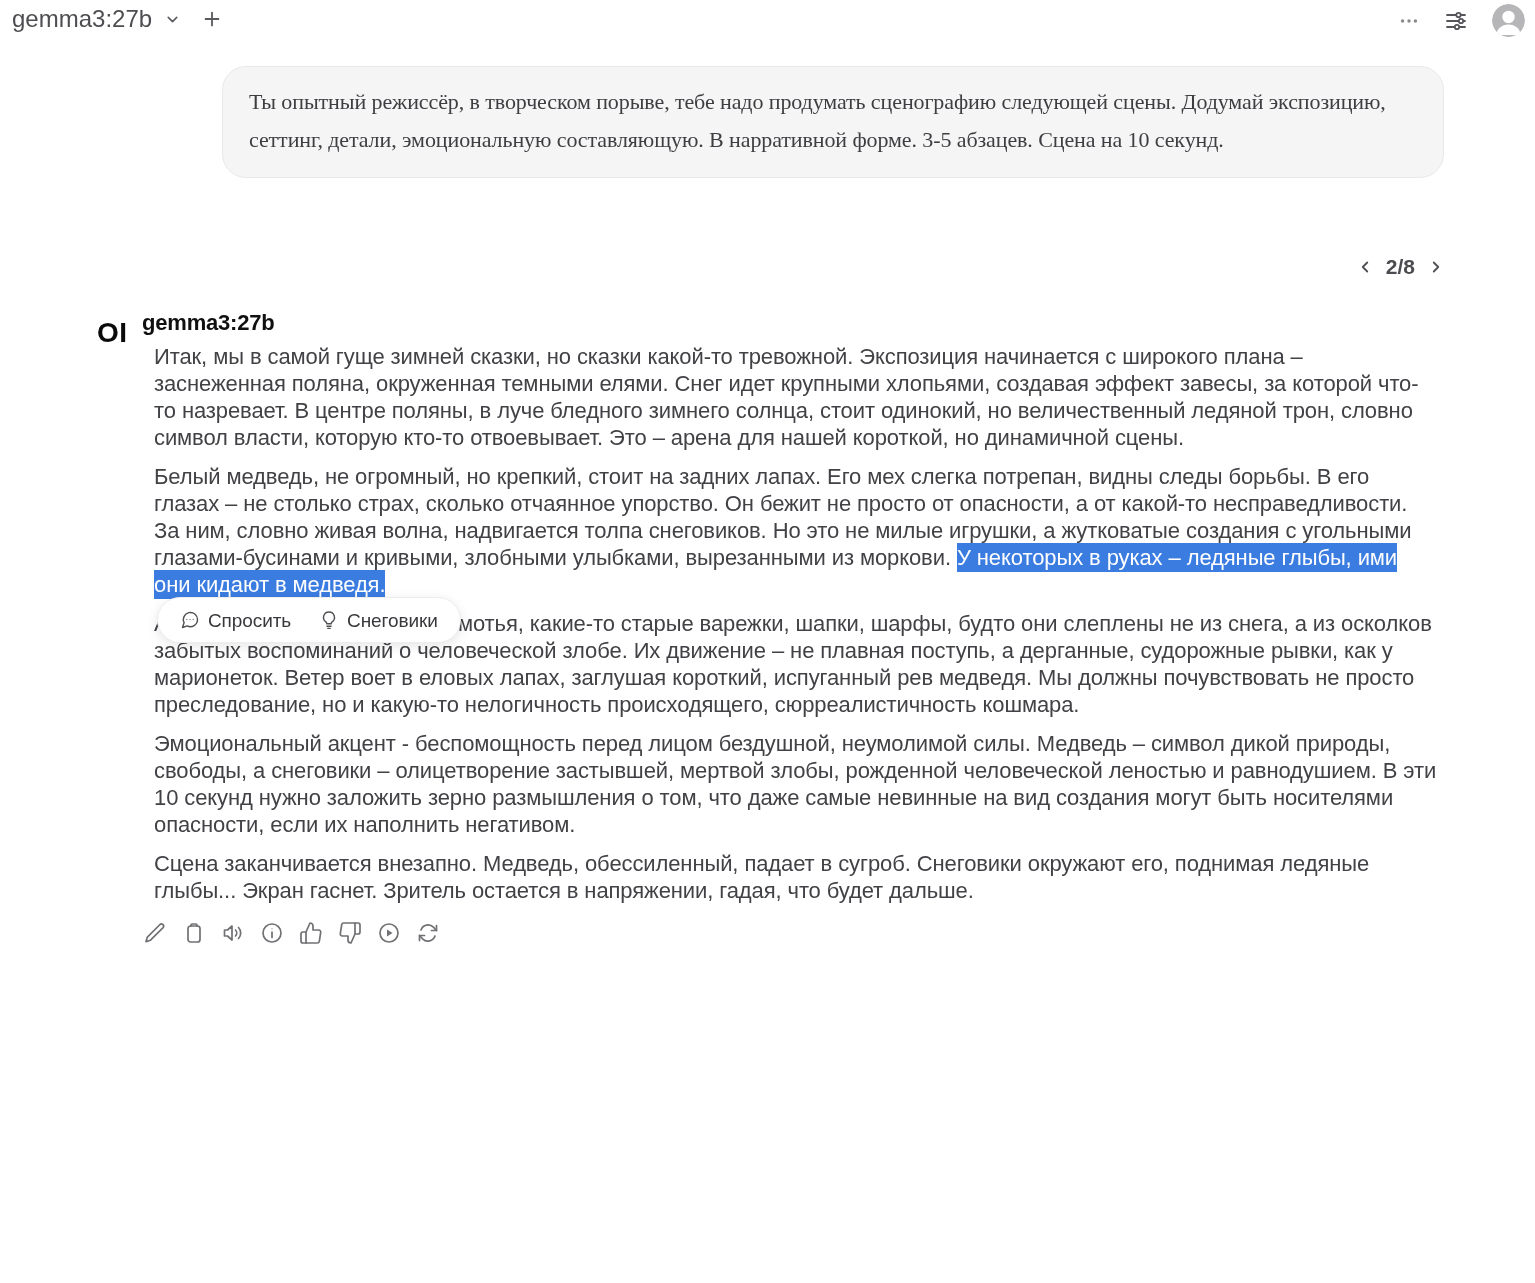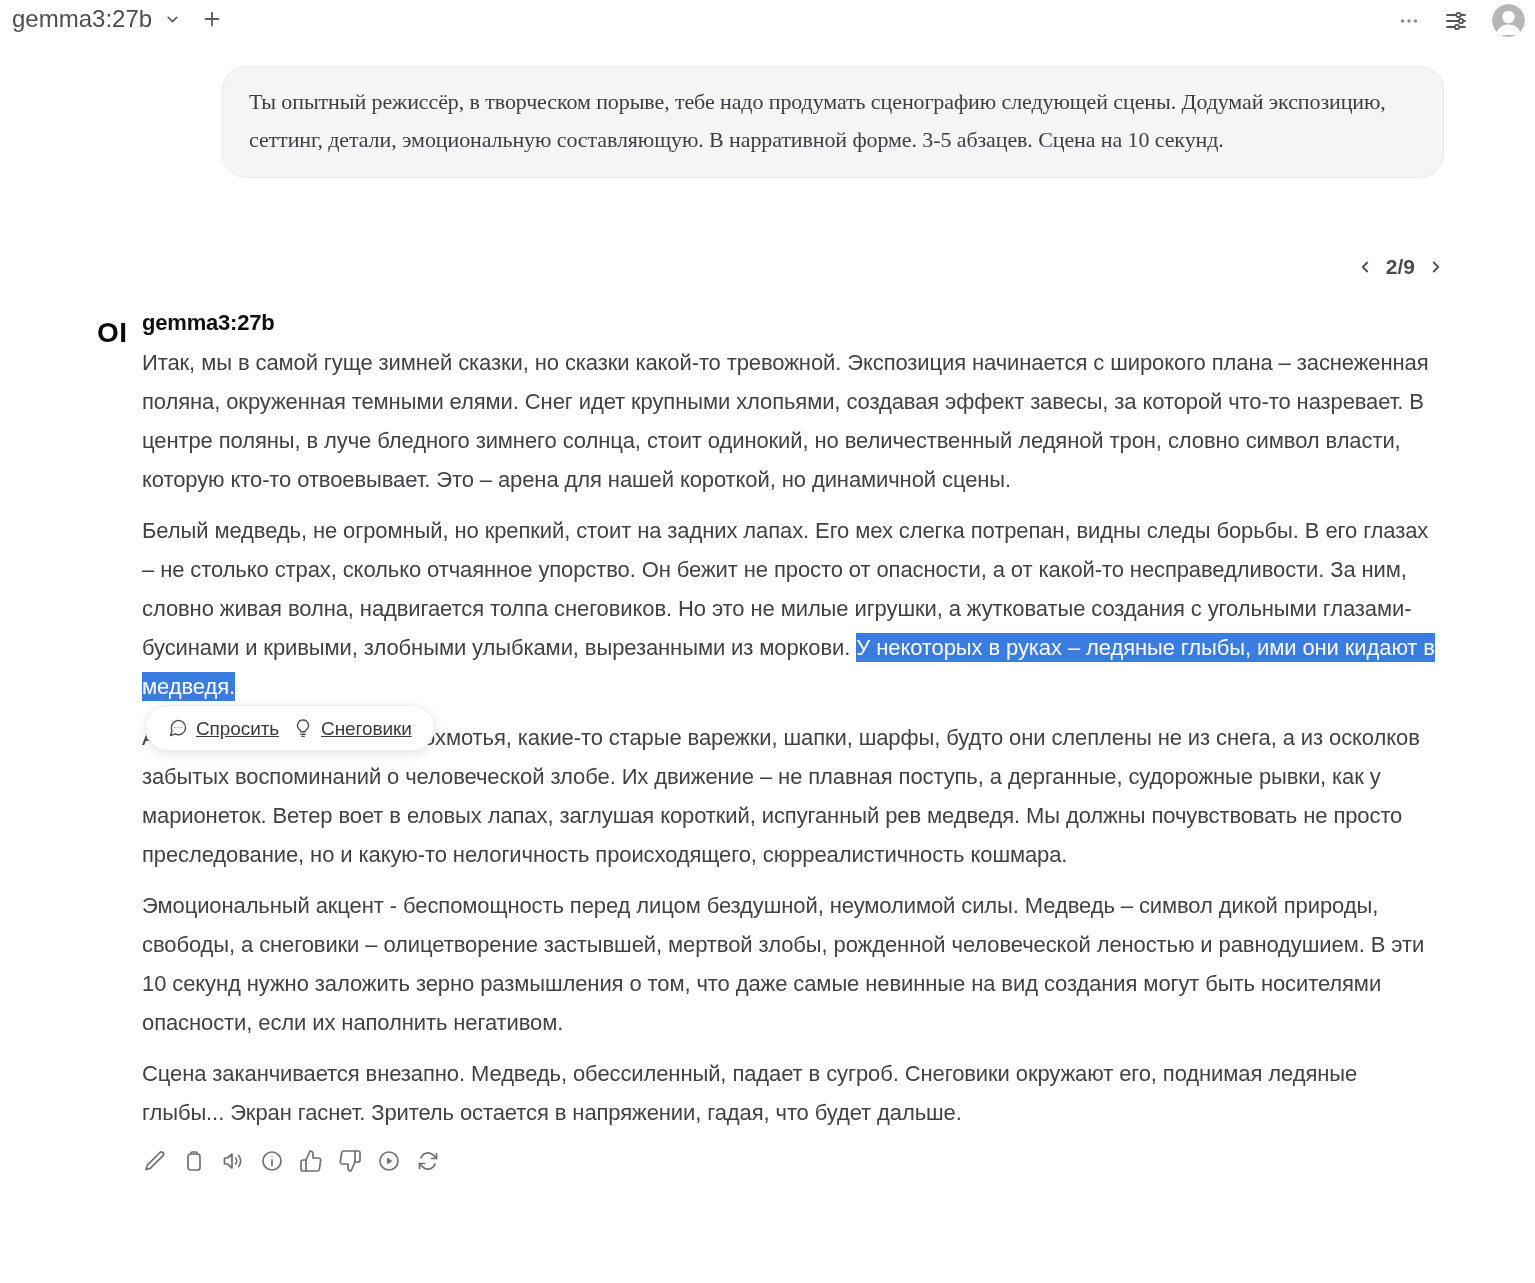--- a/index.html
+++ b/index.html
@@ -125,7 +125,7 @@
         <polyline points="15 18 9 12 15 6"></polyline>
       </svg>
   </span>
-  <span>2/9</span>
+  <span>2/8</span>
   <span class="pag-arrow">
     <svg width="18" height="18" viewBox="0 0 24 24" fill="none" stroke="currentColor" stroke-width="2.4" stroke-linecap="round" stroke-linejoin="round">
         <polyline points="9 18 15 12 9 6"></polyline>

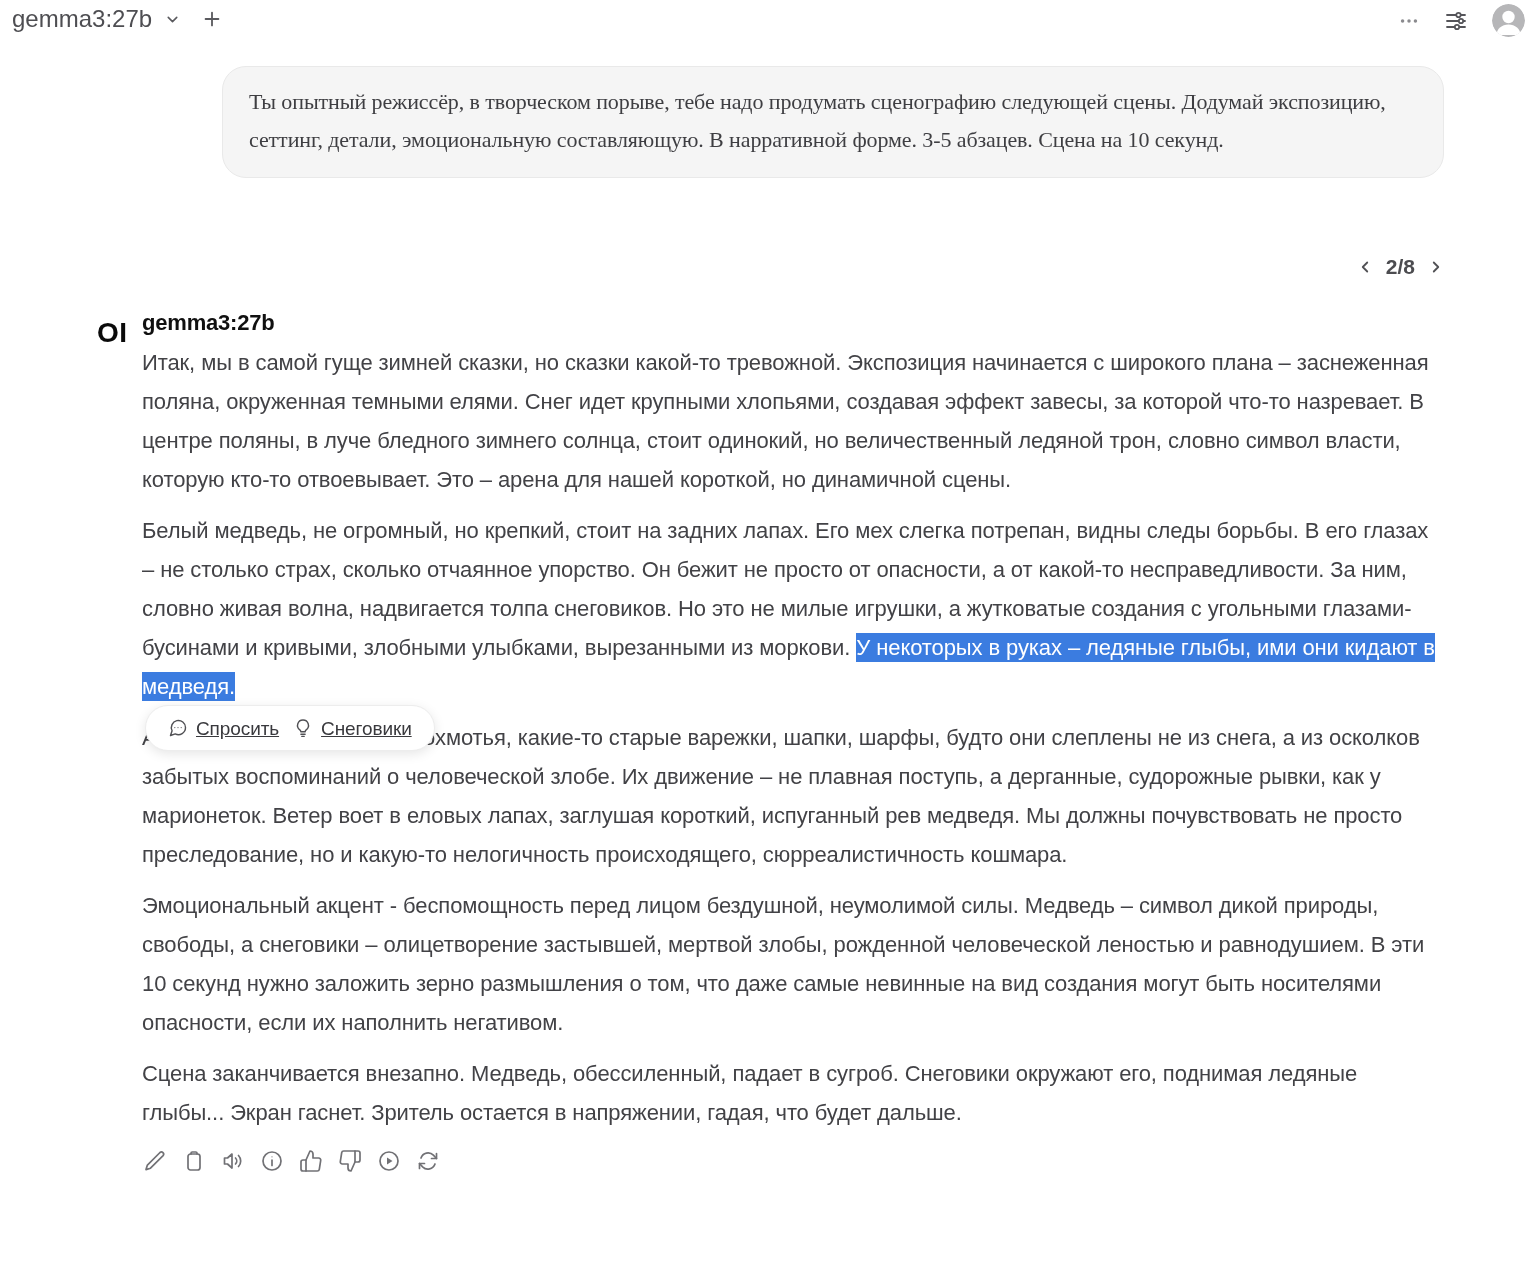--- a/index.html
+++ b/index.html
@@ -49,7 +49,7 @@
   }
   .assistant-body{margin-left:57px;width:1296px;}
   .assistant-name{font-size:22px;font-weight:700;color:#101010;margin:0 0 7px 0;letter-spacing:-0.2px;}
-  .msg{font-size:22px;line-height:39px;color:#424246;letter-spacing:-0.1px;margin:0 0 12px 0;}
+  .msg{font-size:22px;line-height:27px;color:#424246;letter-spacing:-0.1px;margin:0 0 12px 12px;}
   .hl{background:#3b7ce0;color:#ffffff;padding:2px 0;}
 
   

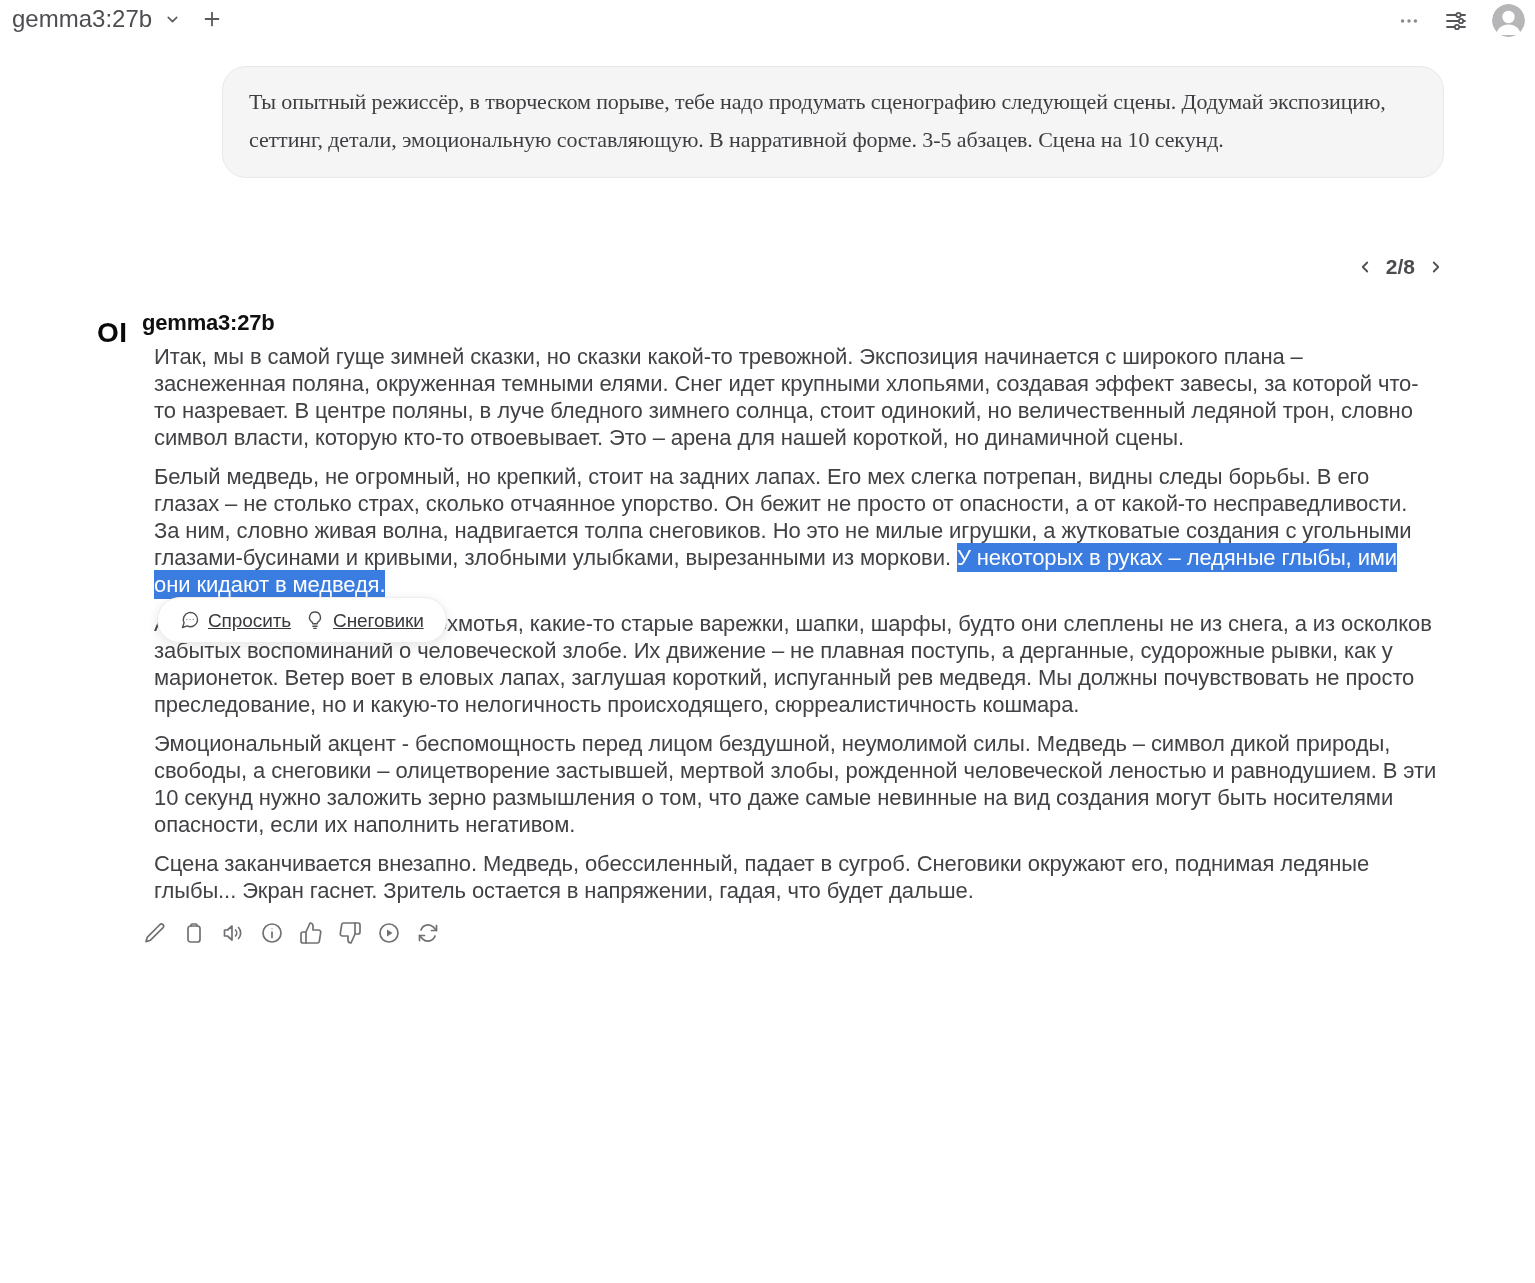--- a/index.html
+++ b/index.html
@@ -56,10 +56,10 @@
   .p-anchor{position:relative;}
   .sel-tooltip{
     position:absolute;left:3px;top:-13px;height:44px;z-index:3;
-    display:flex;align-items:center;gap:14px;padding:0 22px;
+    display:flex;align-items:center;gap:28px;padding:0 22px;
     background:#ffffff;border:1px solid #ededed;border-radius:23px;
     box-shadow:0 3px 12px rgba(0,0,0,0.10);
-    font-size:19px;color:#39393d;white-space:nowrap;text-decoration:underline;
+    font-size:19px;color:#39393d;white-space:nowrap;
   }
   .tooltip-btn{display:flex;align-items:center;gap:8px;cursor:pointer;}
   .tooltip-btn .t-icon{color:#505054;}

